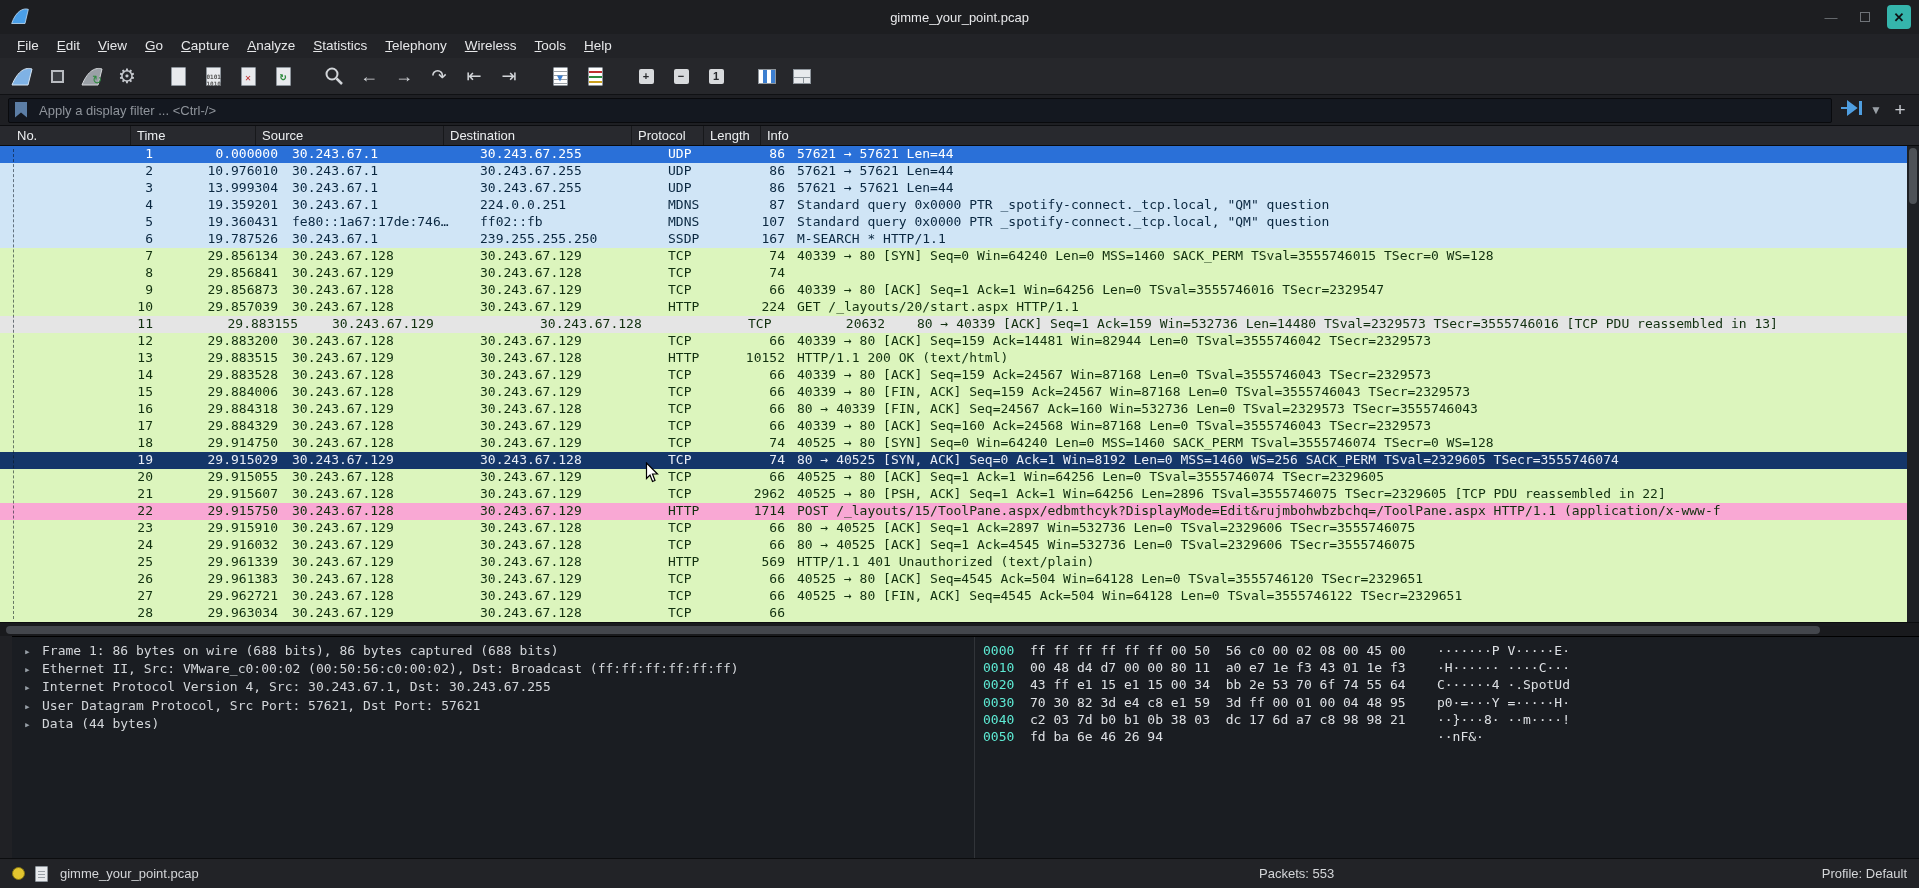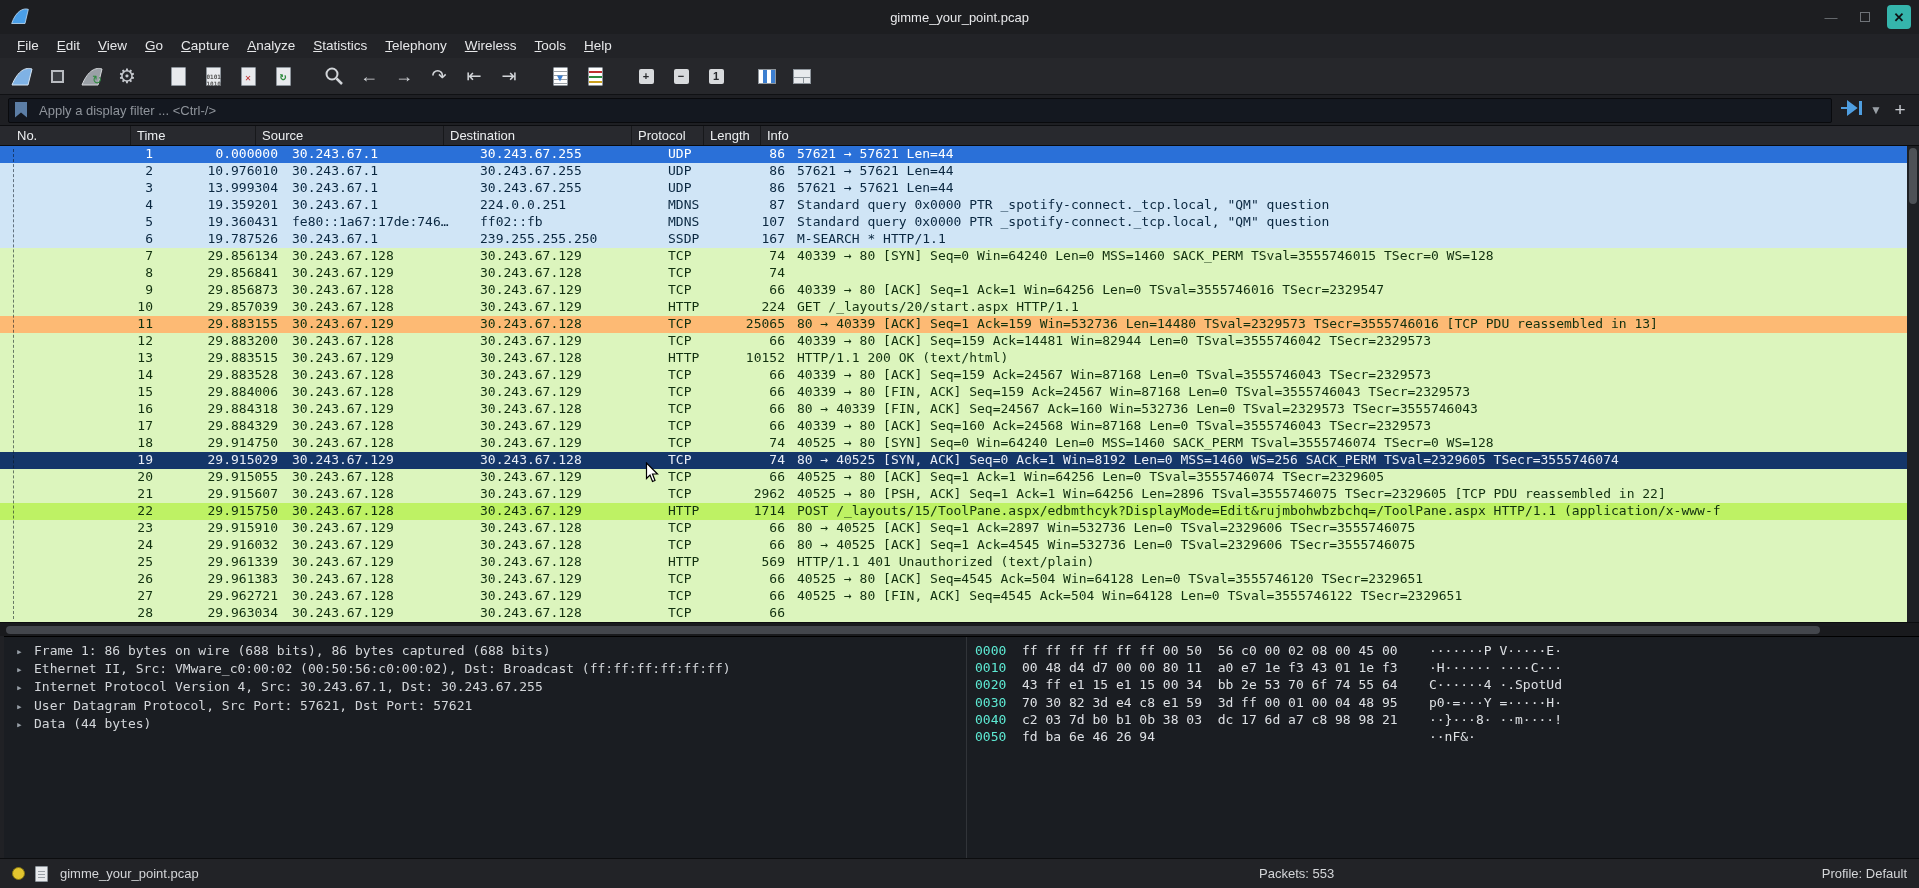--- a/index.html
+++ b/index.html
@@ -332,7 +332,7 @@
         <div class="pc c-len">224</div>
         <div class="pc c-info">GET /_layouts/20/start.aspx HTTP/1.1 </div>
       </div>
-      <div class="prow" style="background: #fdba74; color: rgb(17, 48, 15);">
+      <div class="prow" style="background: #e5e5e5; color: rgb(17, 48, 15); gap: 20px;">
         <div class="pc c-no">11</div>
         <div class="pc c-time">29.883155</div>
         <div class="pc c-src">30.243.67.129</div>

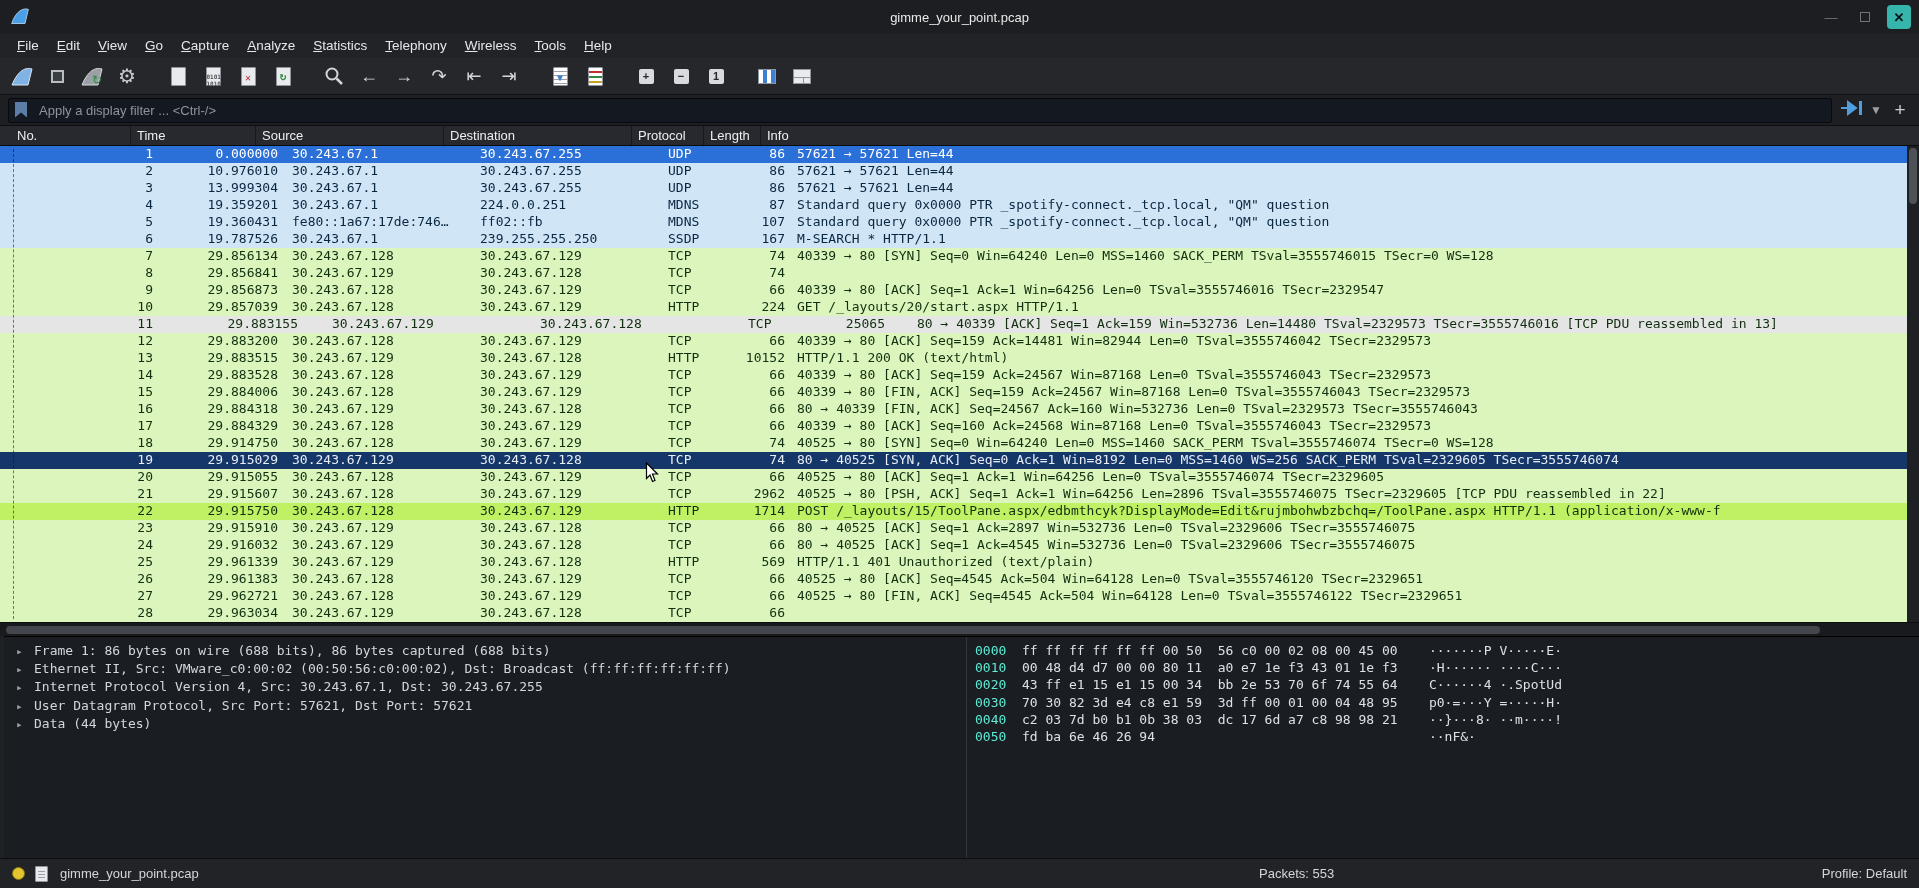--- a/index.html
+++ b/index.html
@@ -338,7 +338,7 @@
         <div class="pc c-src">30.243.67.129</div>
         <div class="pc c-dst">30.243.67.128</div>
         <div class="pc c-pro">TCP</div>
-        <div class="pc c-len">25065</div>
+        <div class="pc c-len">20632</div>
         <div class="pc c-info">80 → 40339 [ACK] Seq=1 Ack=159 Win=532736 Len=14480 TSval=2329573 TSecr=3555746016 [TCP PDU reassembled in 13]</div>
       </div>
       <div class="prow" style="background: rgb(220, 245, 189); color: rgb(17, 48, 15);">

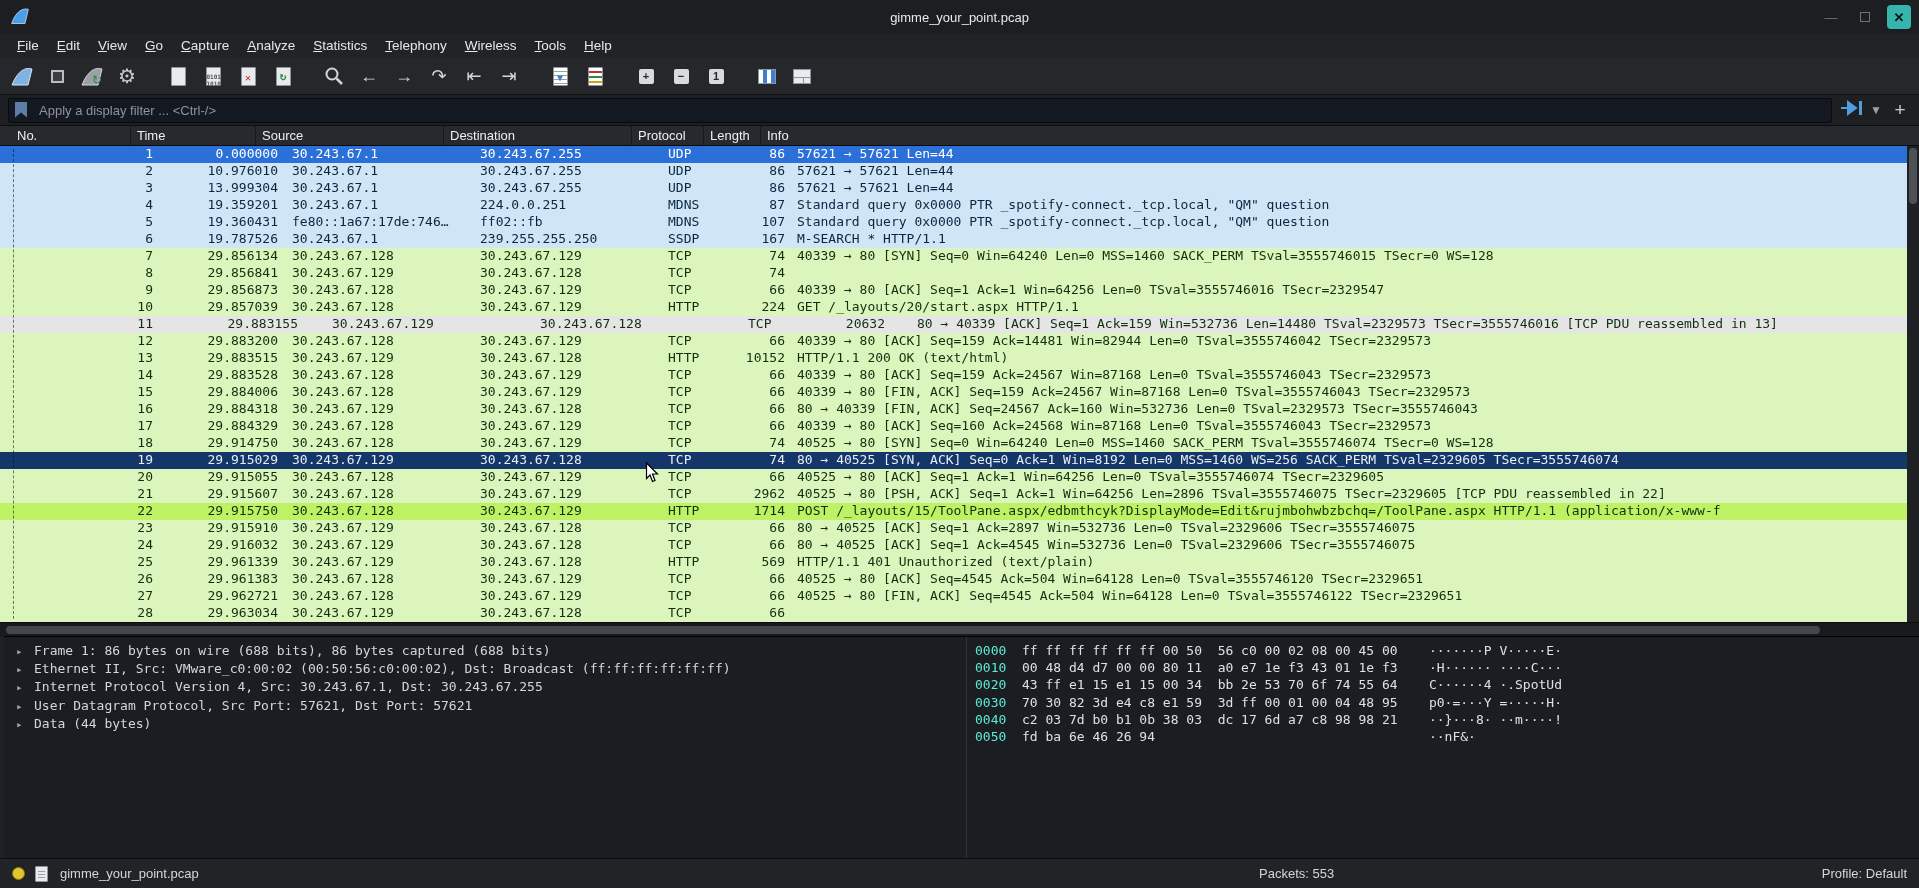--- a/index.html
+++ b/index.html
@@ -431,7 +431,7 @@
         <div class="pc c-len">2962</div>
         <div class="pc c-info">40525 → 80 [PSH, ACK] Seq=1 Ack=1 Win=64256 Len=2896 TSval=3555746075 TSecr=2329605 [TCP PDU reassembled in 22]</div>
       </div>
-      <div class="prow" style="background: #bef264; color: rgb(17, 48, 15);">
+      <div class="prow" style="background: #f9a8d4; color: rgb(17, 48, 15);">
         <div class="pc c-no">22</div>
         <div class="pc c-time">29.915750</div>
         <div class="pc c-src">30.243.67.128</div>

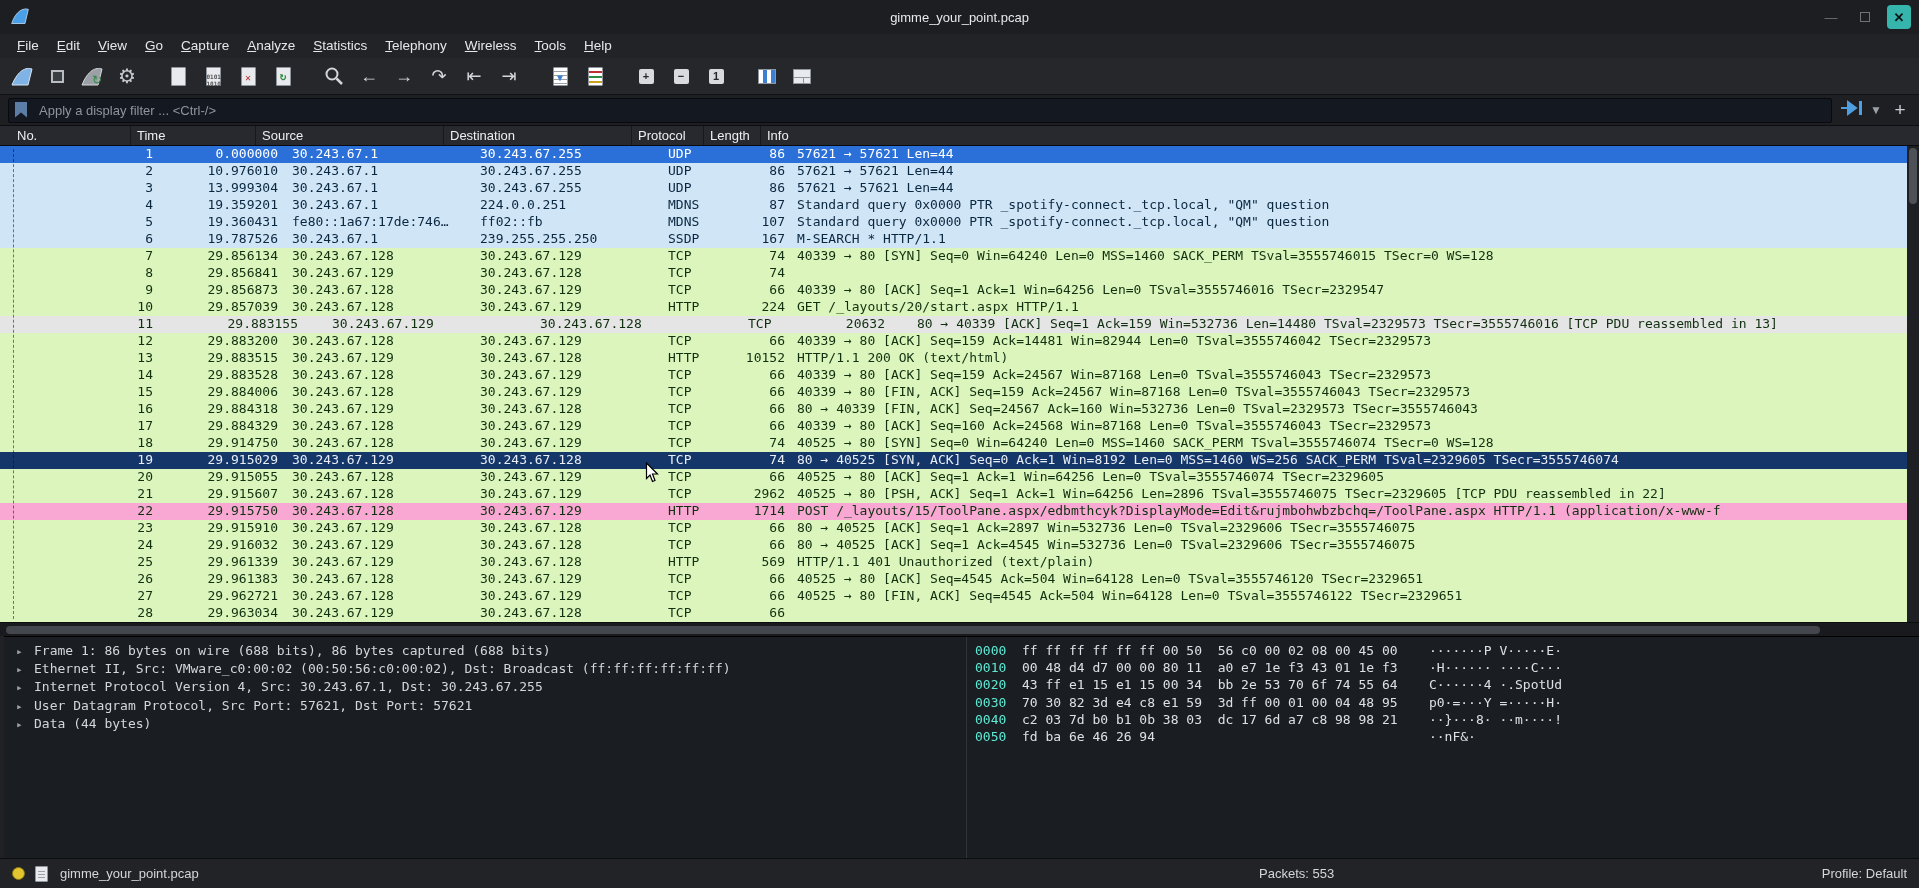--- a/index.html
+++ b/index.html
@@ -74,7 +74,7 @@
   .hthumb { position:absolute; top:3px; left:6px; width:1814px; height:8px; background:#43464c; border-radius:4px; }
 
   
-  .lower { position:absolute; top:636px; left:4px; right:0; height:222px; background:#1a1d22; border-top:1px solid #000; display:flex; }
+  .lower { position:absolute; top:636px; left:12px; right:0; height:222px; background:#1a1d22; border-top:1px solid #000; display:flex; }
   .details { width:962px; padding:5px 0 0 12px; overflow:hidden; }
   .dline { font:13px "DejaVu Sans Mono", monospace; color:#d3d6da; line-height:17.2px; white-space:pre; }
   .tri { color:#98a0a8; font-size:11px; display:inline-block; width:18px; }

